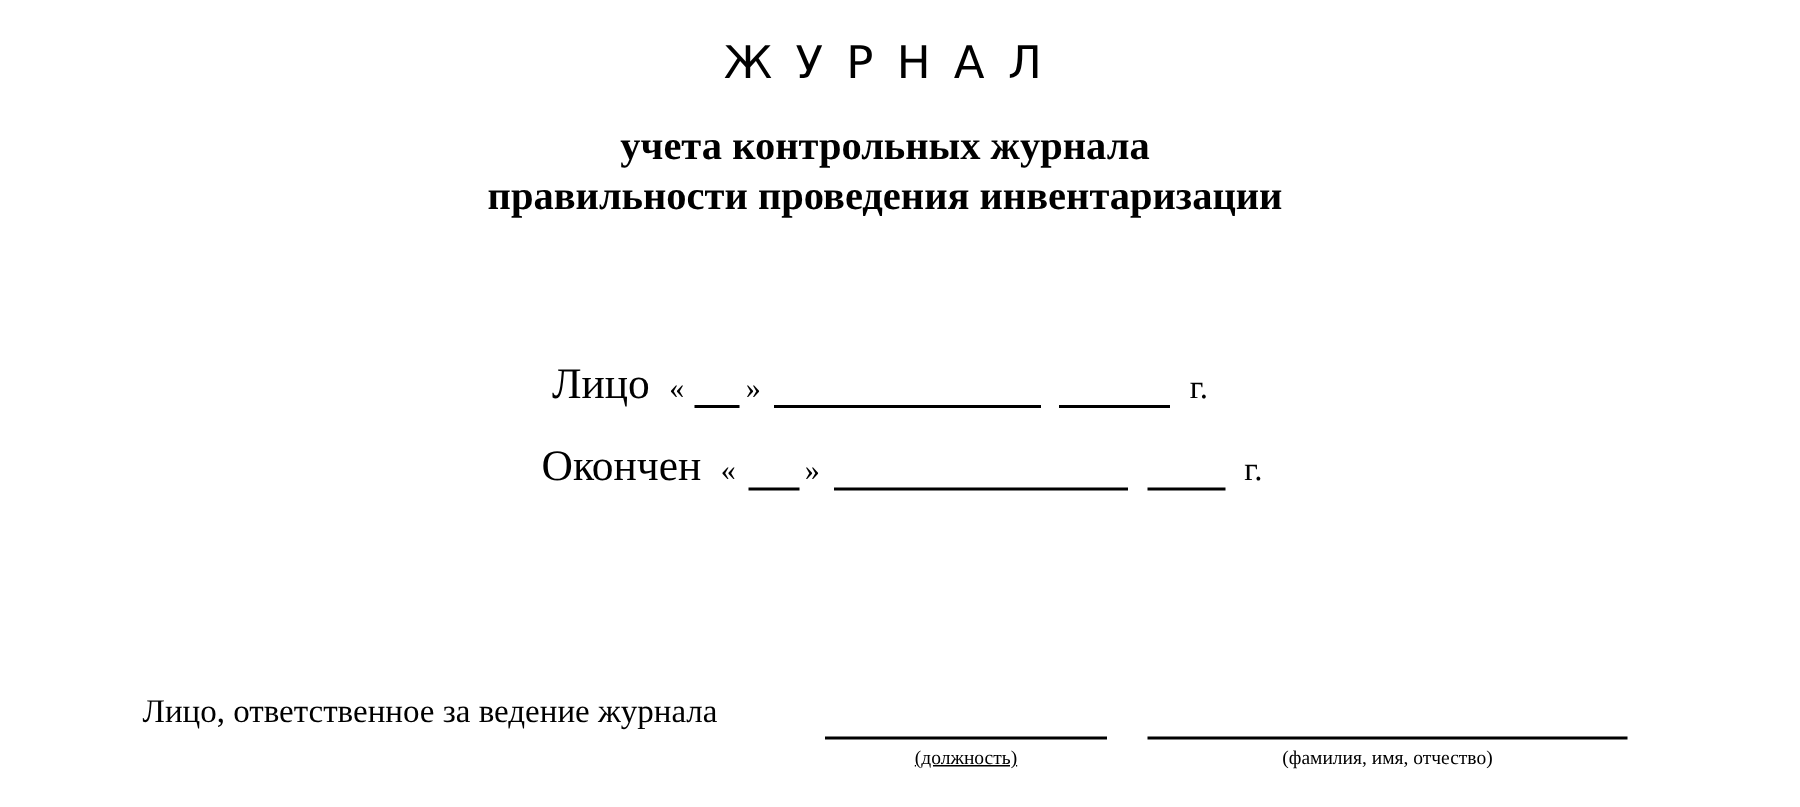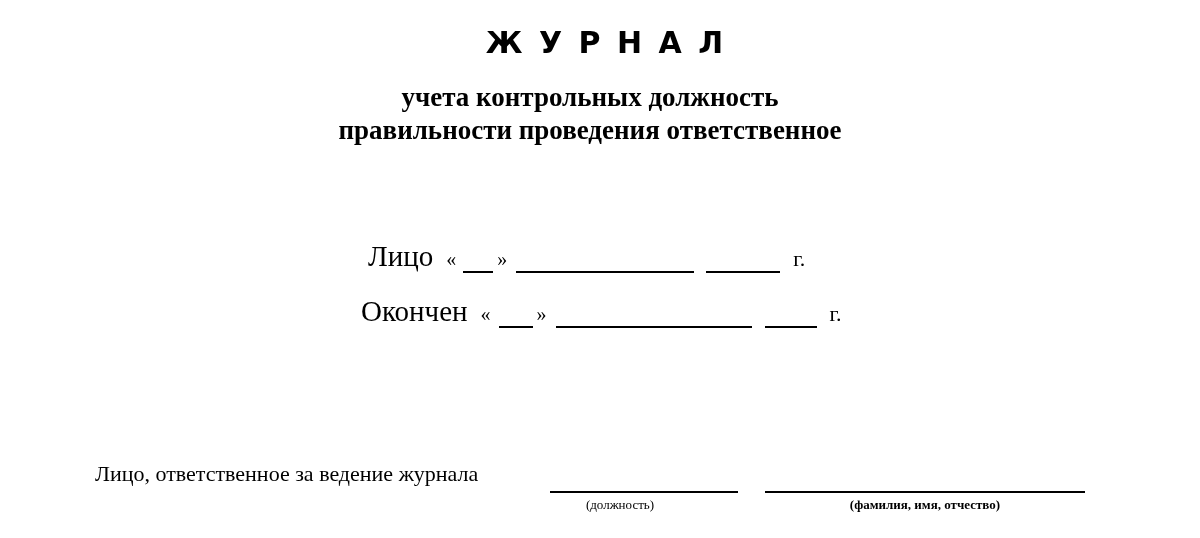--- a/index.html
+++ b/index.html
@@ -25,11 +25,10 @@
     width: 1180px;
     text-align: center;
     font-family: "DejaVu Sans", "Liberation Sans", sans-serif;
-    font-weight: 700;
+    font-weight: 400;
     font-size: 30px;
     letter-spacing: 3px;
     line-height: 1.1;
-    padding-left: 16px;
   }
   .subtitle {
     position: absolute;

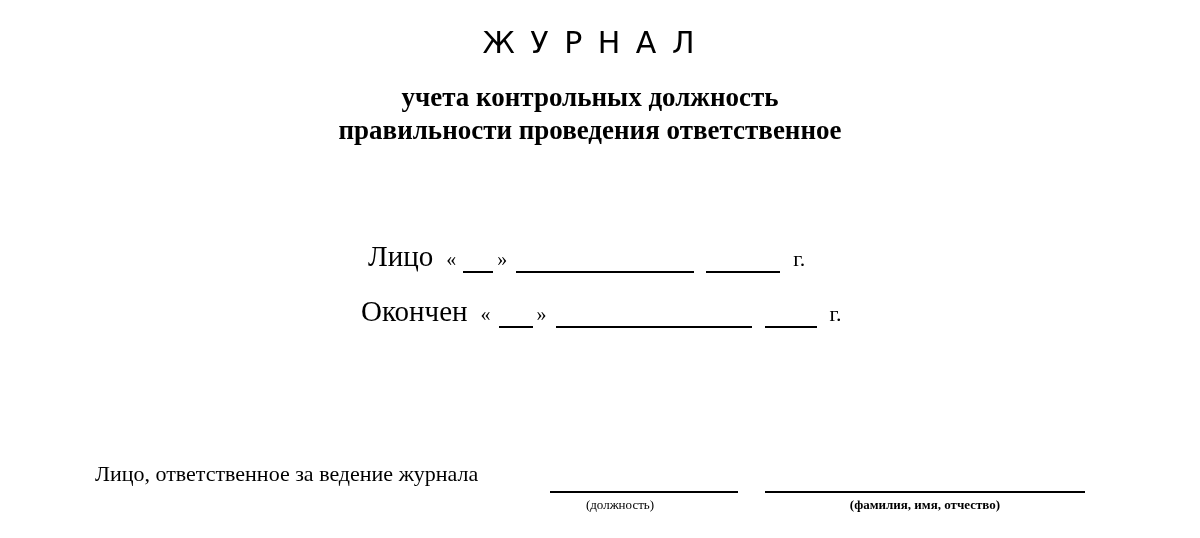--- a/index.html
+++ b/index.html
@@ -116,7 +116,7 @@
 
   <div class="title">Ж У Р Н А Л</div>
 
-  <div class="subtitle subtitle-1">учета контрольных должность</div>
+  <div class="subtitle subtitle-1">учета контрольных журнала</div>
 
   <div class="subtitle subtitle-2">правильности проведения ответственное</div>
 

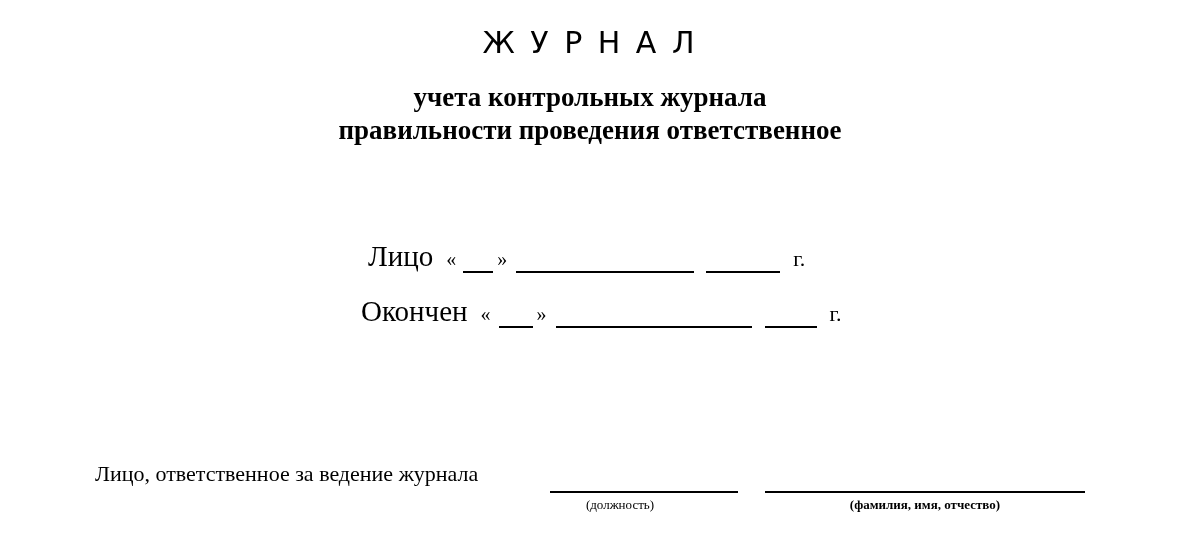--- a/index.html
+++ b/index.html
@@ -118,7 +118,7 @@
 
   <div class="subtitle subtitle-1">учета контрольных журнала</div>
 
-  <div class="subtitle subtitle-2">правильности проведения ответственное</div>
+  <div class="subtitle subtitle-2">правильности проведения инвентаризации</div>
 
   <div class="date-row row-started">
     <span>Лицо</span><span class="quote open-quote">«</span><span class="blank blank-day"></span><span class="quote close-quote">»</span><span class="blank blank-month"></span><span class="blank blank-year"></span><span class="year-suffix">г.</span>

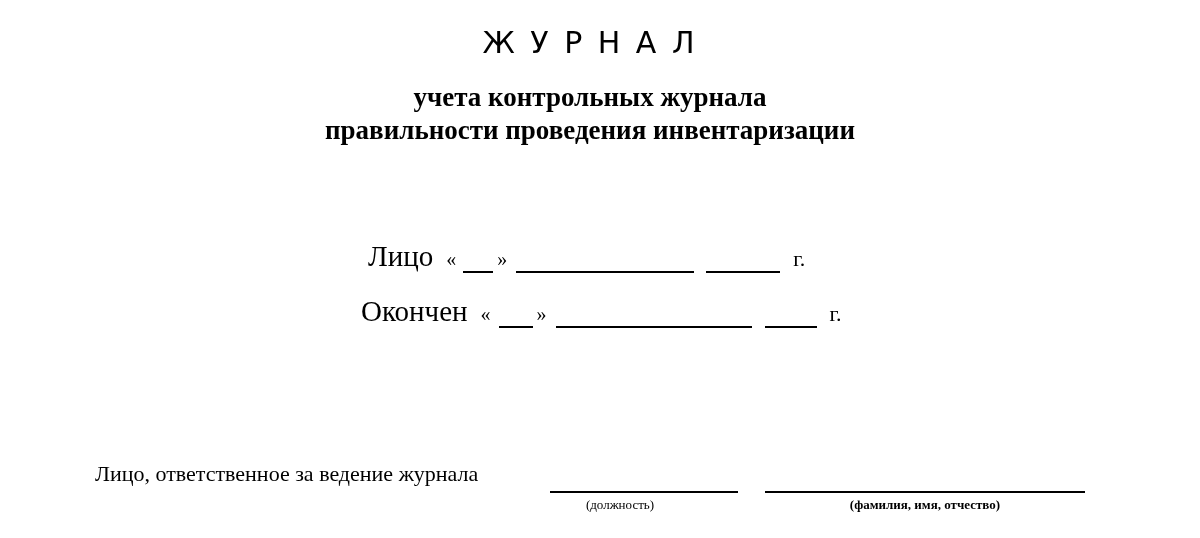--- a/index.html
+++ b/index.html
@@ -106,7 +106,7 @@
     font-size: 13px;
     line-height: 1.2;
   }
-  .caption-position { left: 526px; width: 188px; }
+  .caption-position { left: 550px; width: 188px; text-decoration: underline; }
   .caption-name     { left: 765px; width: 320px; font-weight: bold; }
 </style>
 </head>

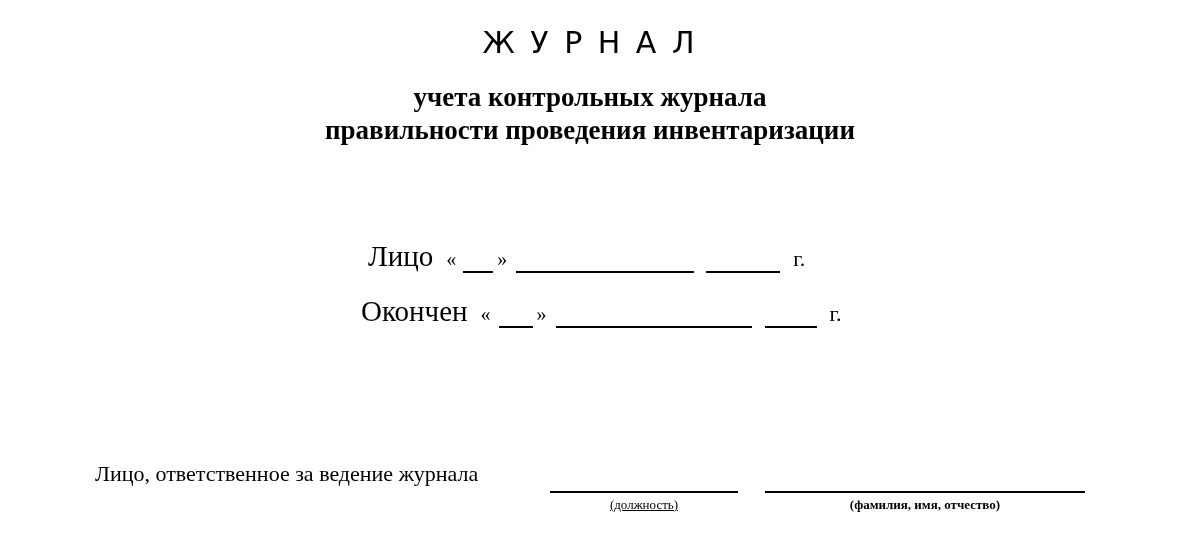--- a/index.html
+++ b/index.html
@@ -107,7 +107,7 @@
     line-height: 1.2;
   }
   .caption-position { left: 550px; width: 188px; text-decoration: underline; }
-  .caption-name     { left: 765px; width: 320px; font-weight: bold; }
+  .caption-name     { left: 765px; width: 320px; }
 </style>
 </head>
 <body>

